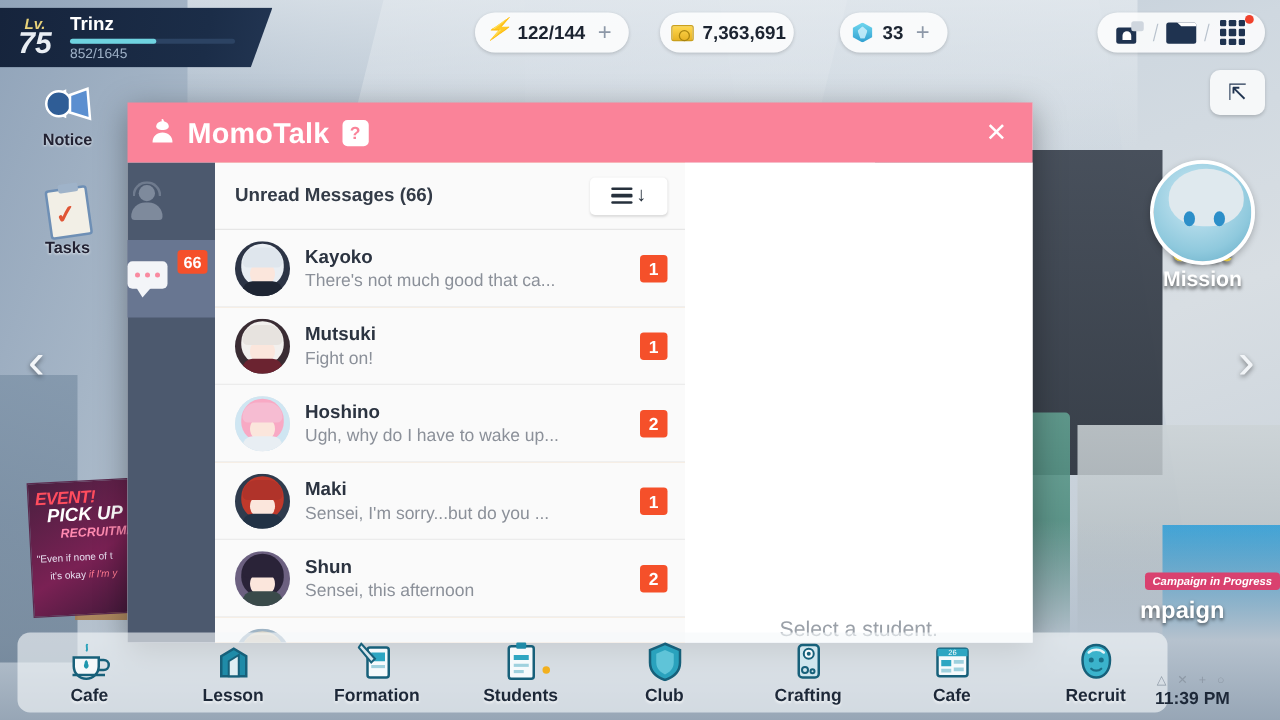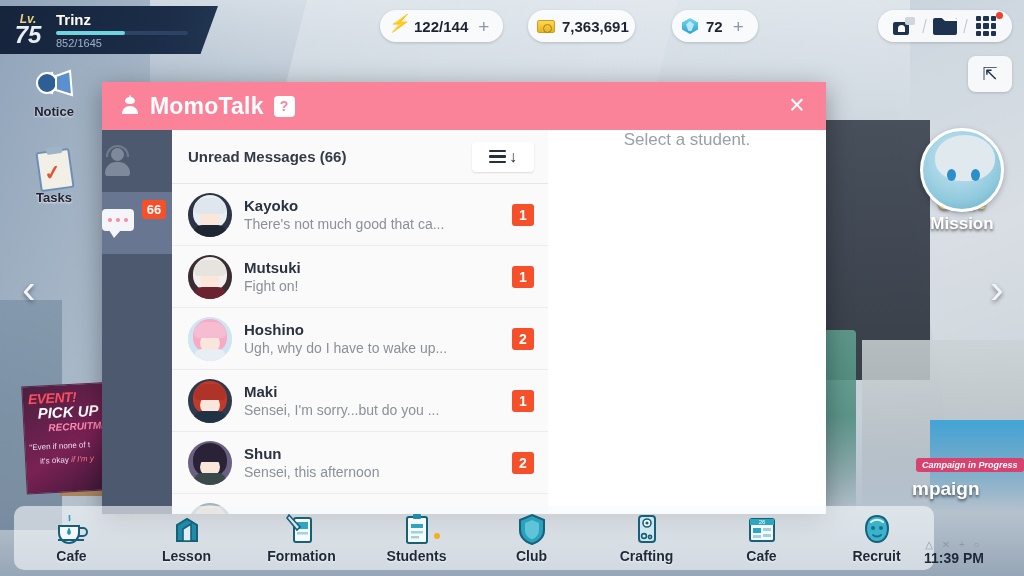--- a/index.html
+++ b/index.html
@@ -435,7 +435,7 @@
         <span class="icon">
             <i class="ic-pyroxene"></i>
           </span>
-        <span class="val">72</span>
+        <span class="val">33</span>
         <span class="plus">+</span>
       </div>
     </div>

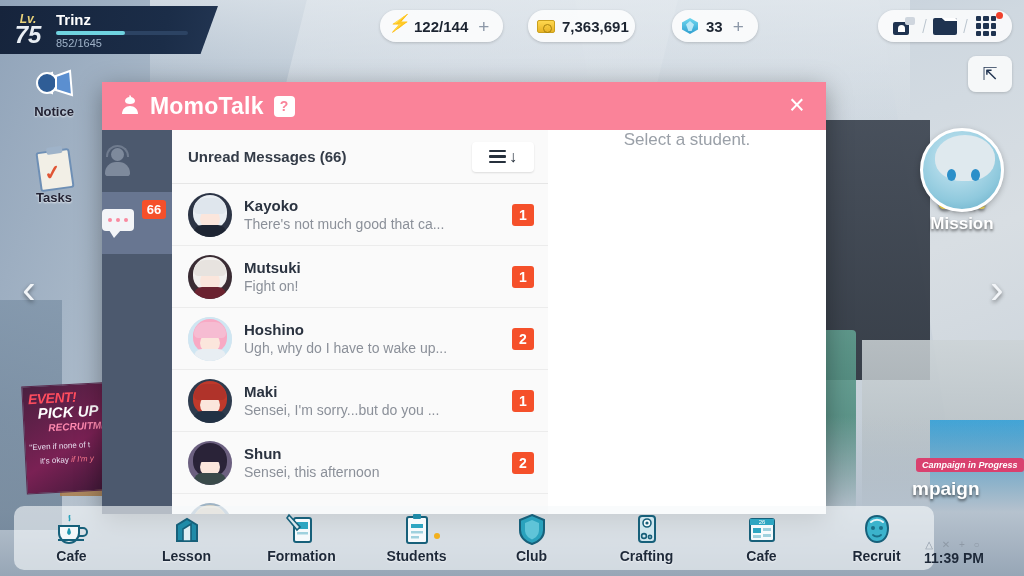--- a/index.html
+++ b/index.html
@@ -329,7 +329,7 @@
   }
 
   .mt-detail {
-    flex:1; background:#fff; display:flex; align-items:flex-start; justify-content:center;
+    flex:1; background:#fff; display:flex; align-items:flex-end; justify-content:center;
   }
   .detail-text { font-size:17px; color:#9aa0a8; }
 </style>

